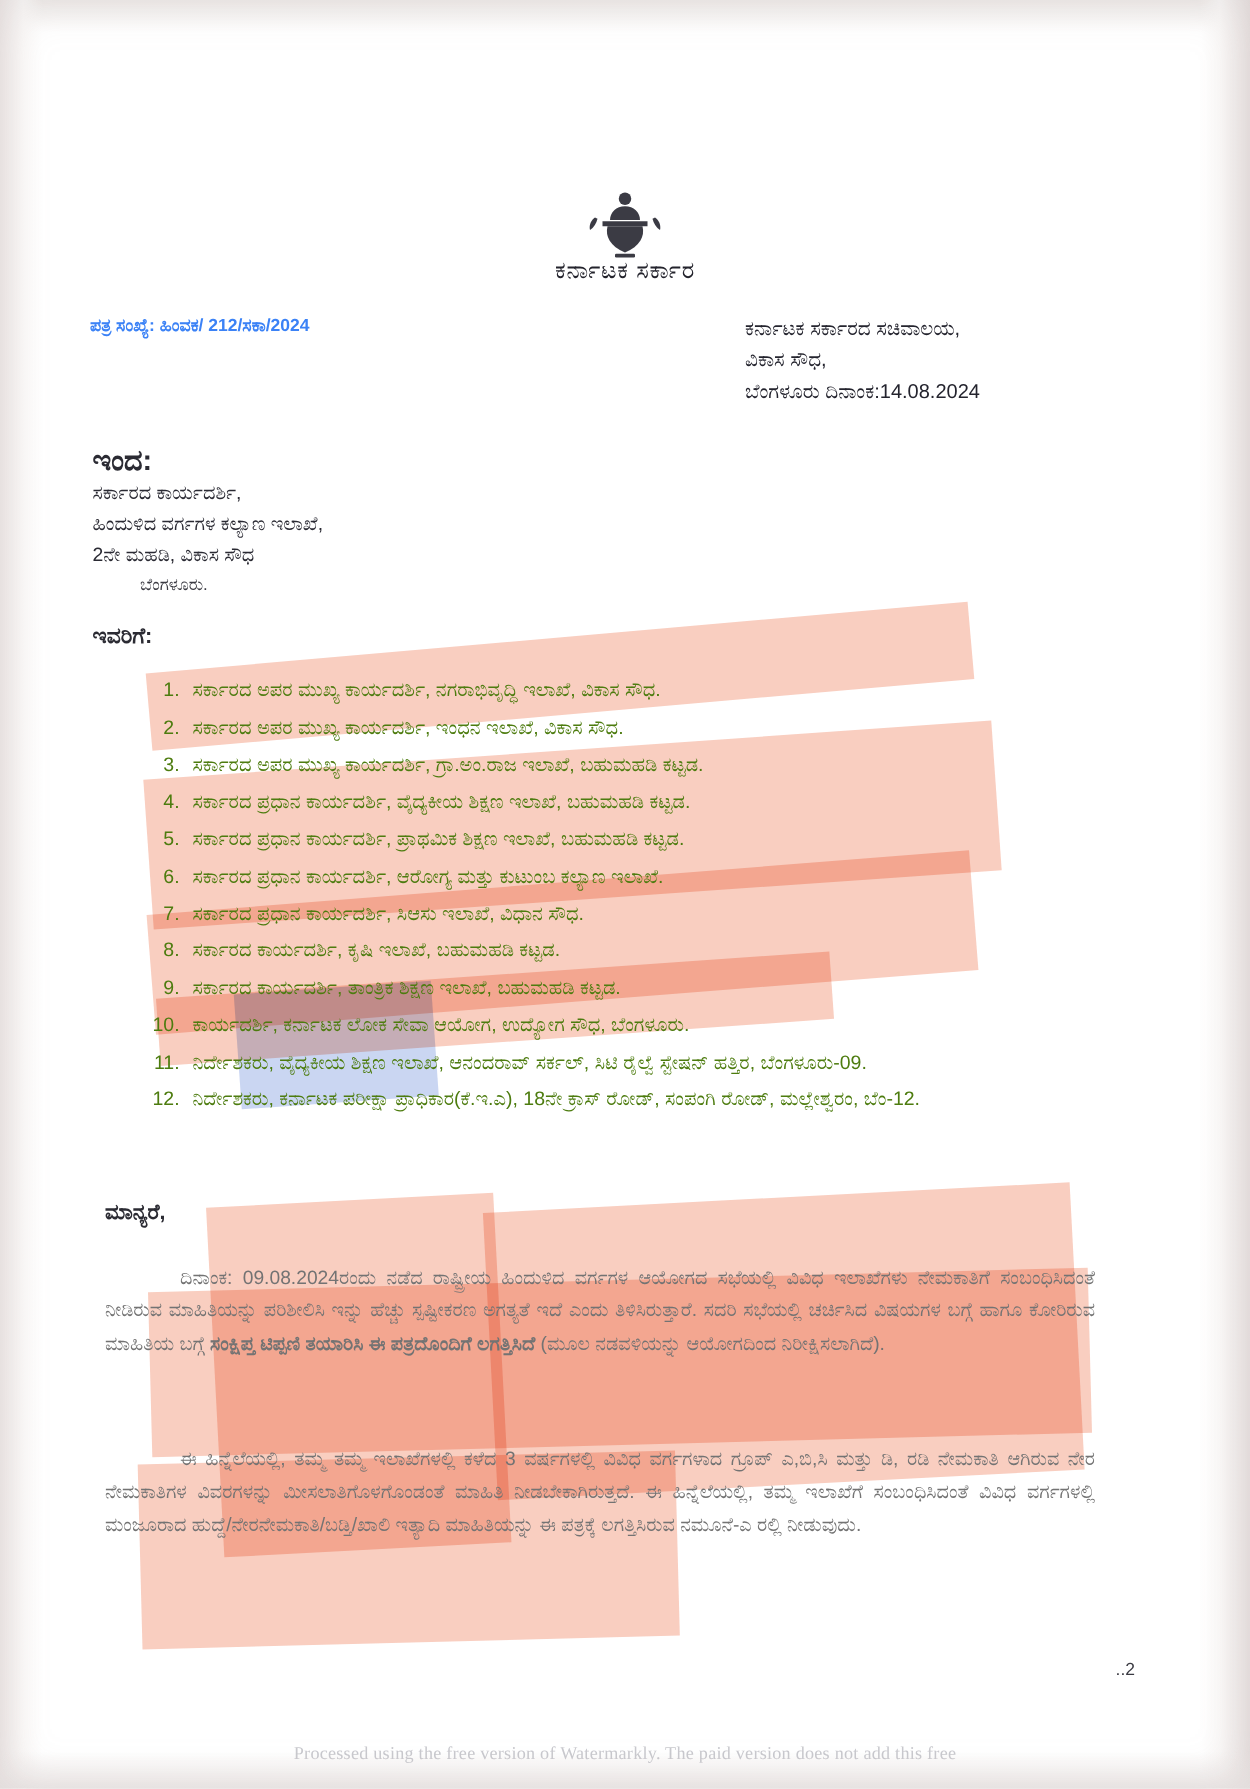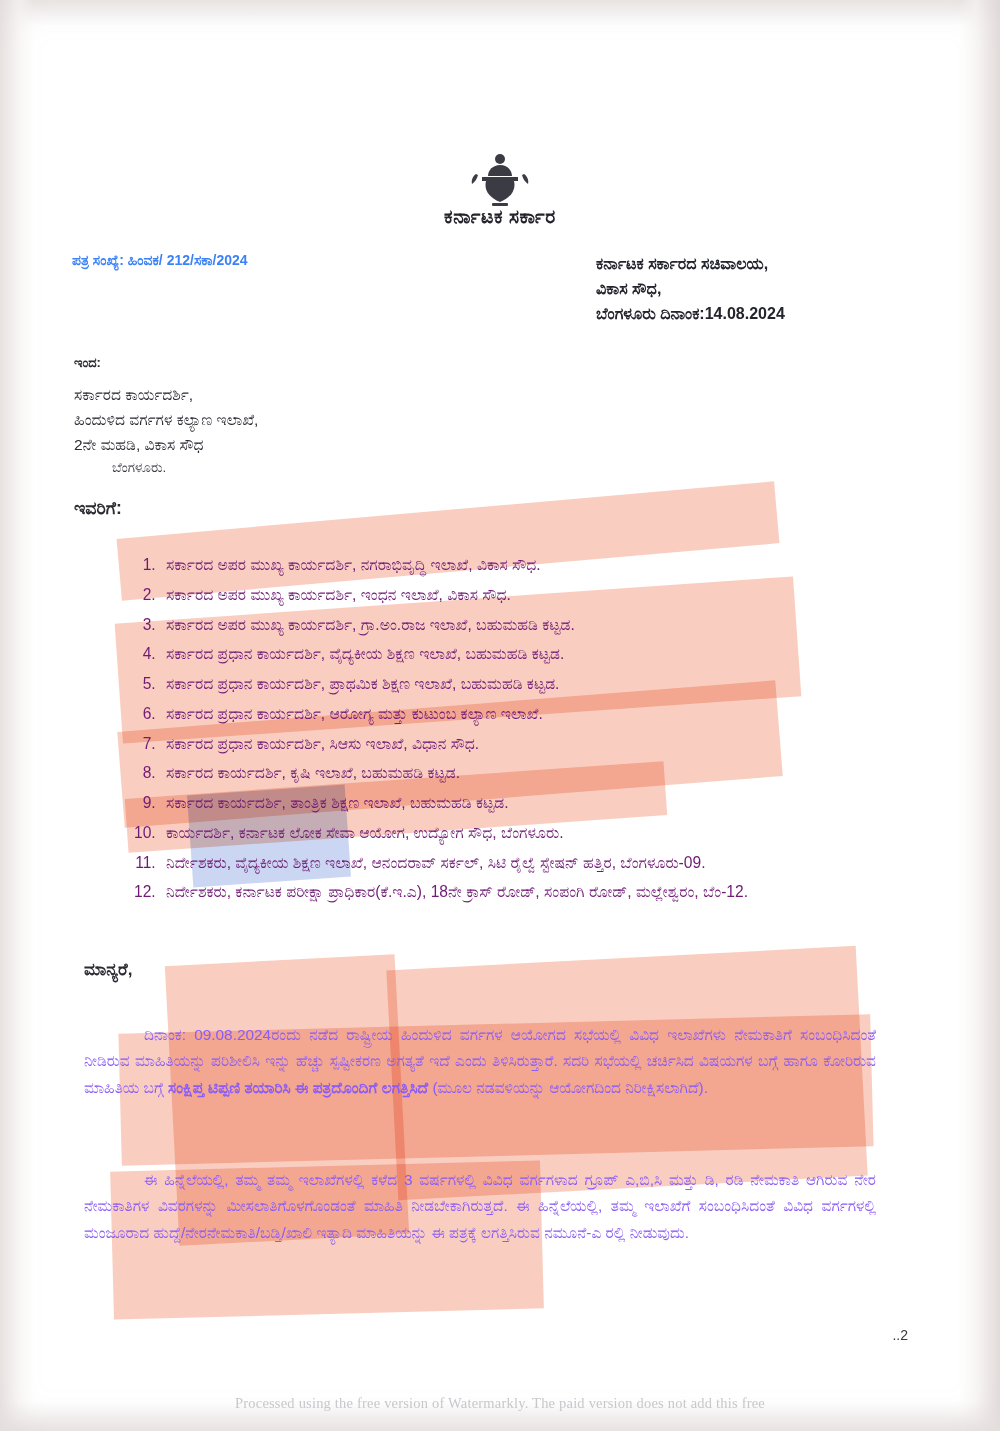--- a/index.html
+++ b/index.html
@@ -83,7 +83,7 @@
     top: 206px;
     text-align: center;
     font-size: 19px;
-    font-weight: bold;
+    font-weight: normal;
     letter-spacing: 0.6px;
     color: #23232c;
   }

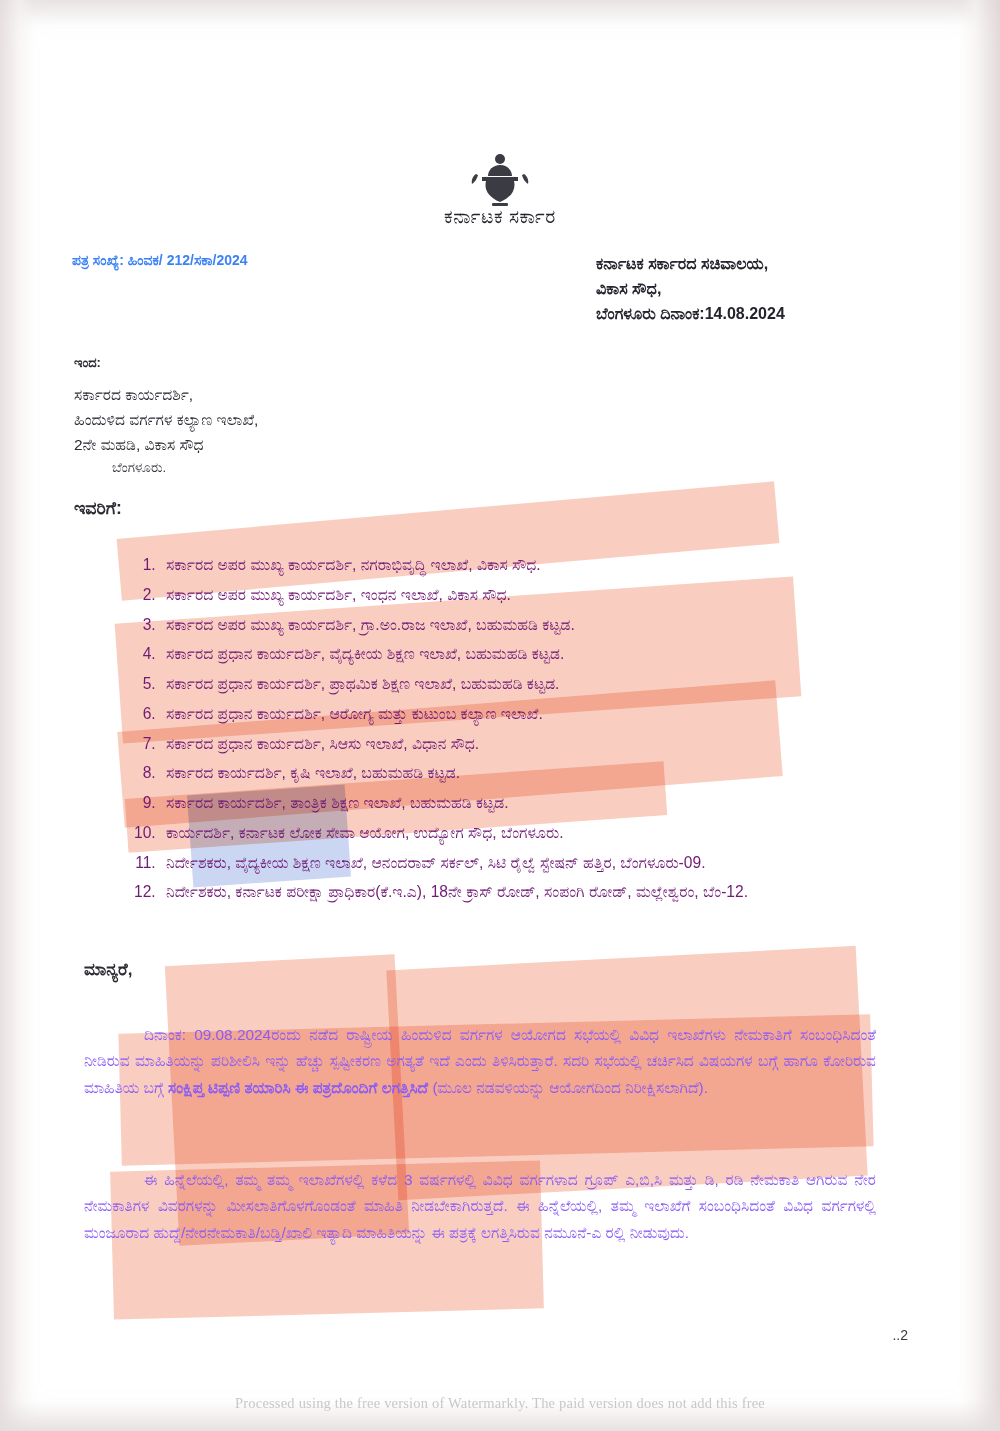--- a/index.html
+++ b/index.html
@@ -102,7 +102,7 @@
     top: 252px;
     font-size: 16px;
     line-height: 1.55;
-    font-weight: bold;
+    font-weight: normal;
     color: #24242e;
   }
 

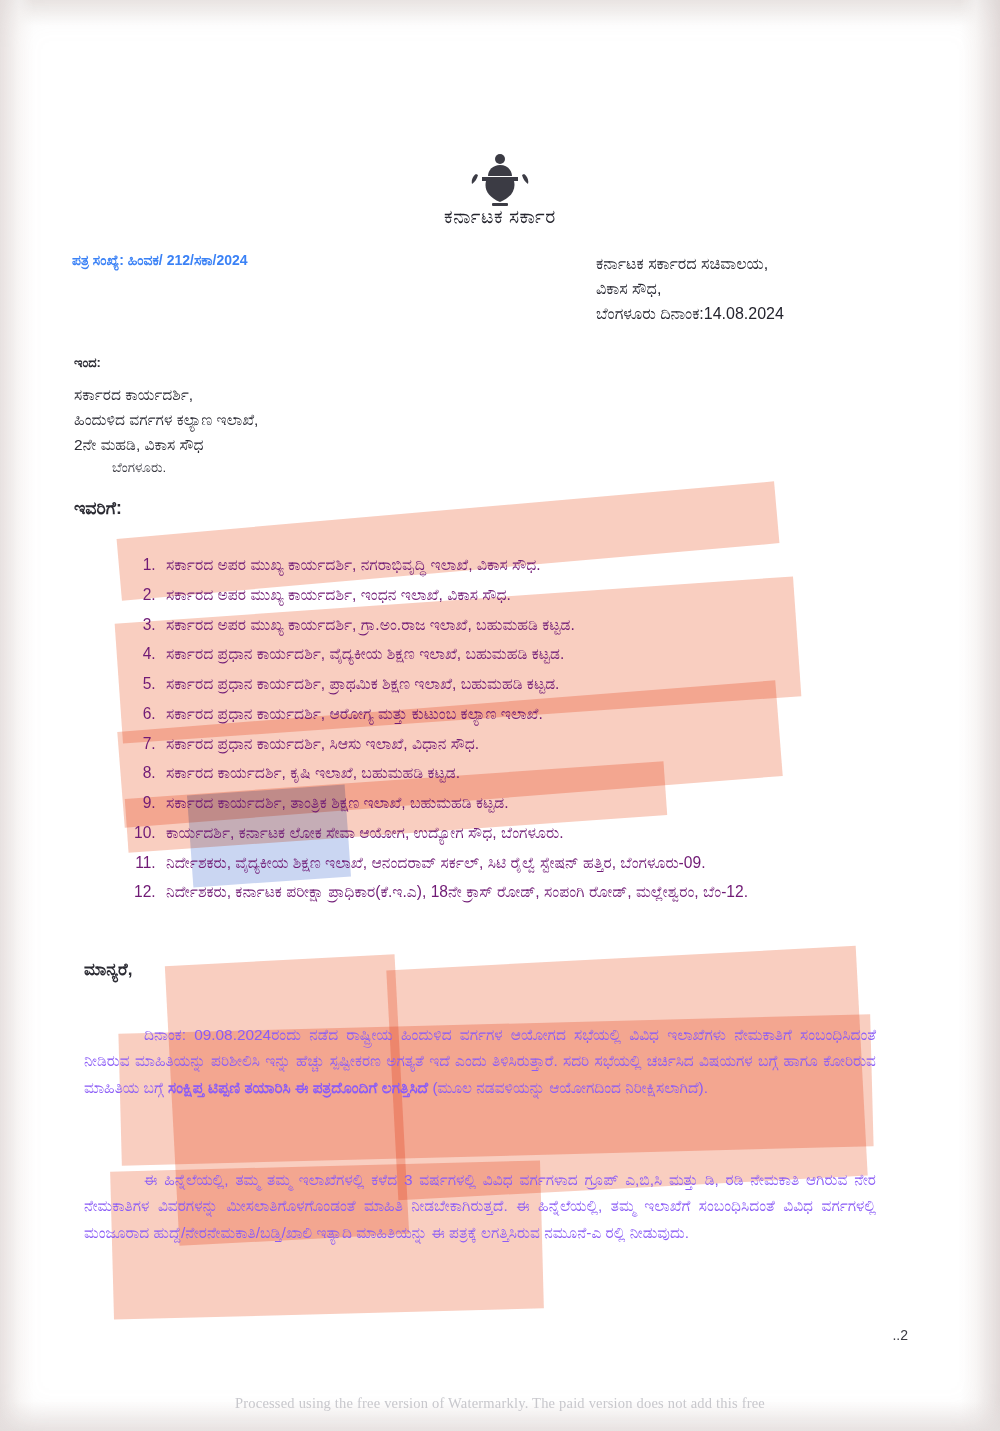--- a/index.html
+++ b/index.html
@@ -110,7 +110,7 @@
     position: absolute;
     left: 74px;
     top: 355px;
-    font-size: 13px;
+    font-size: 23px;
     font-weight: bold;
   }
   .urgent {

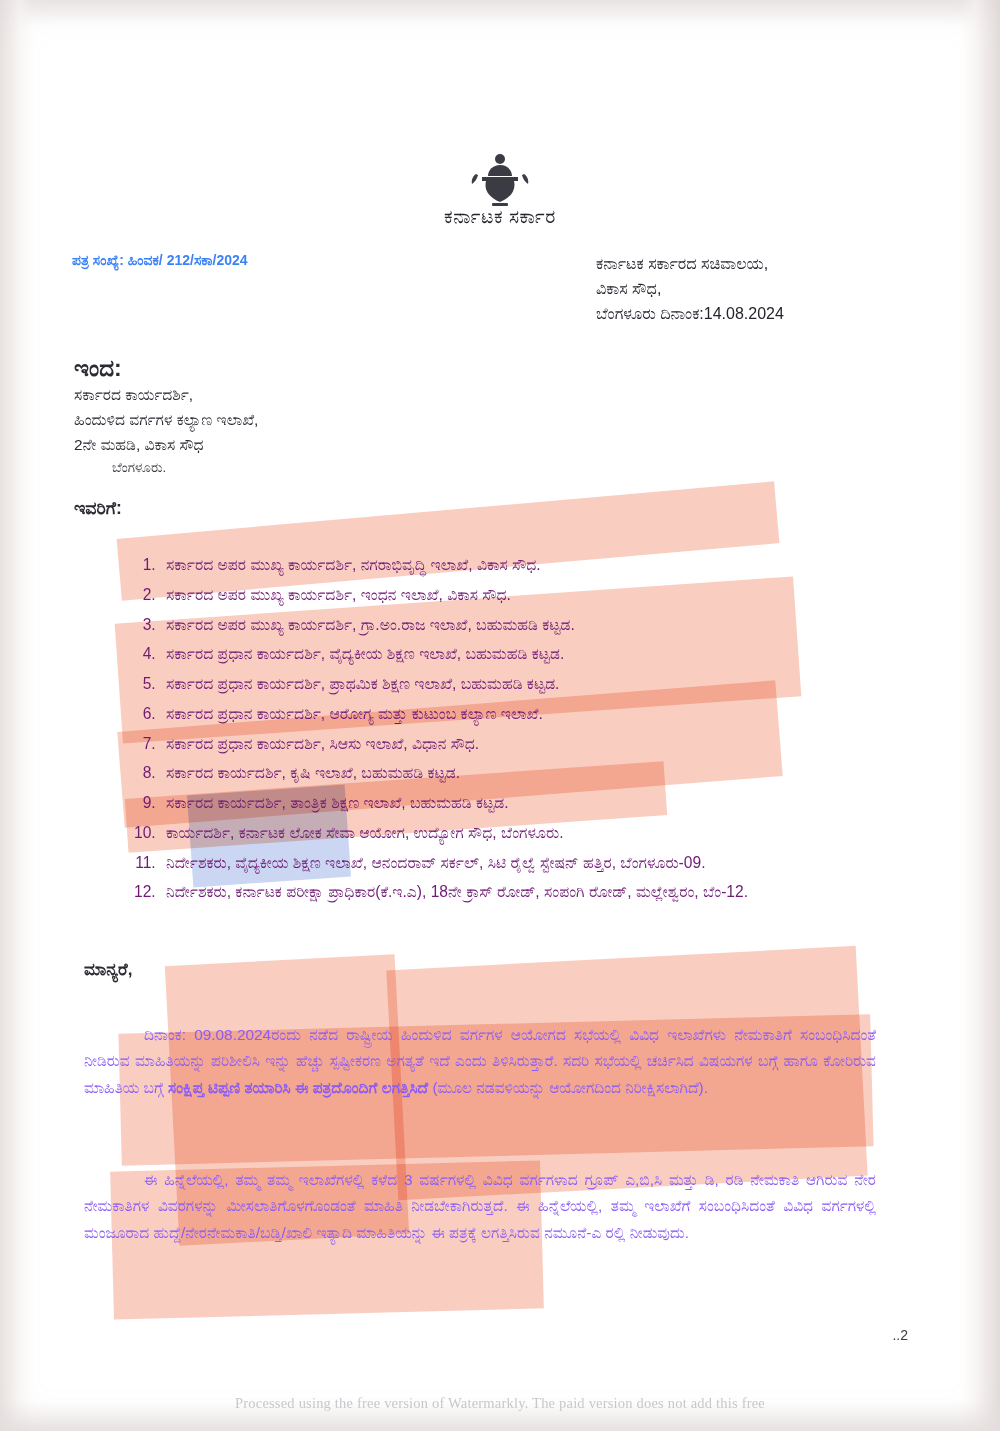--- a/index.html
+++ b/index.html
@@ -149,11 +149,11 @@
     left: 96px;
     top: 536px;
     width: 800px;
-    margin: 16px;
+    margin: 4px;
     padding: 0 0 0 48px;
     font-size: 15.6px;
     line-height: 1.62;
-    color: #701a75;
+    color: #4d7c0f;
   }
   ol.recipients li {
     margin-bottom: 4.5px;

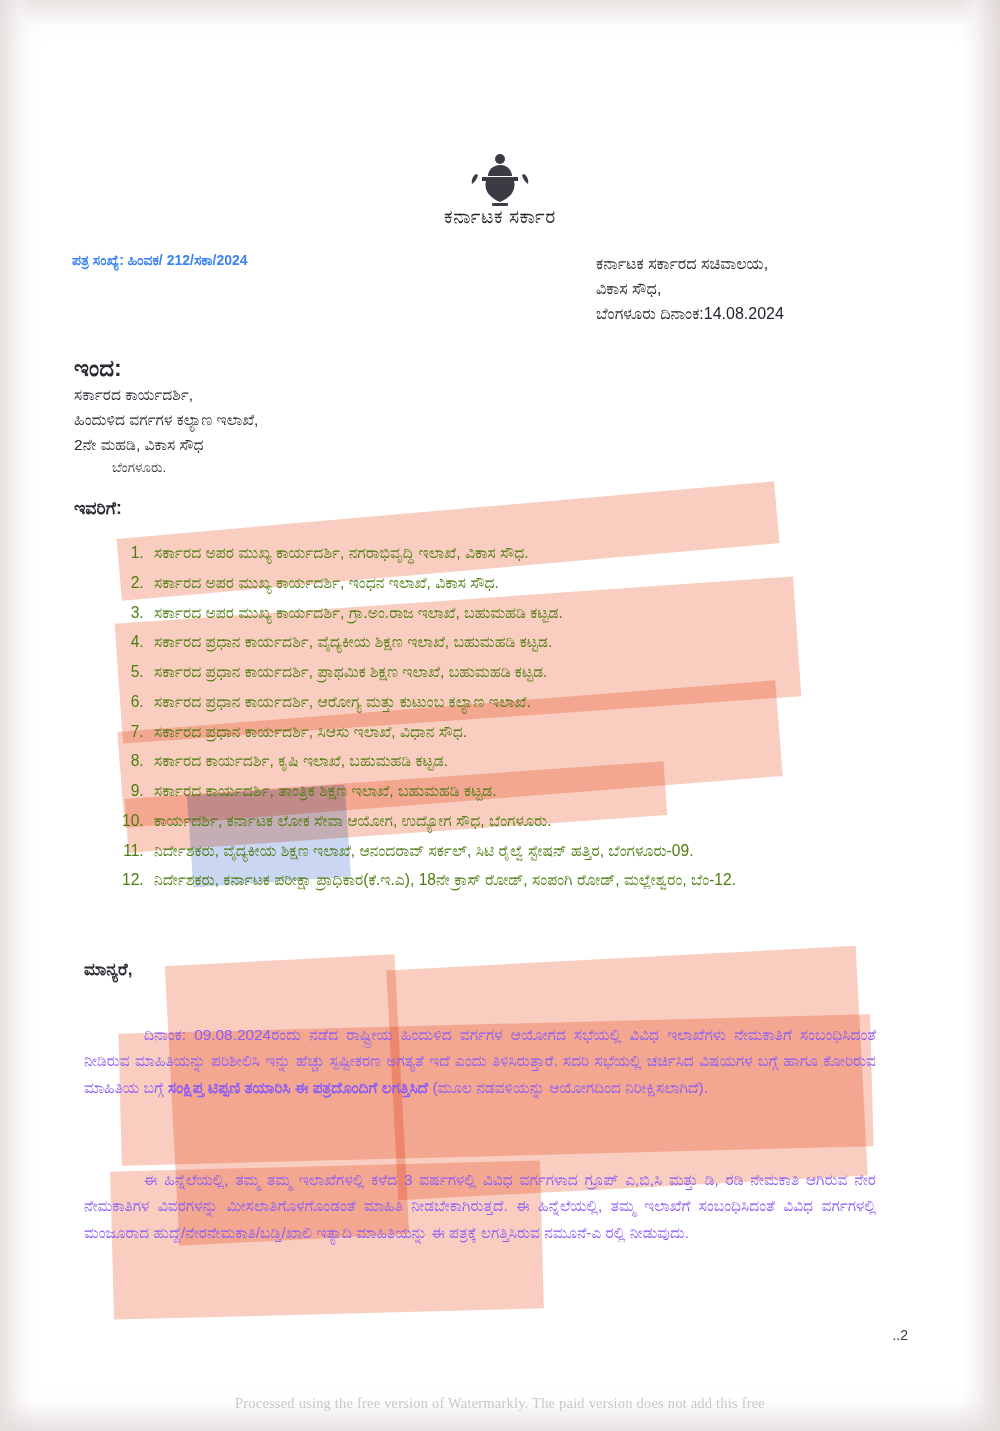--- a/index.html
+++ b/index.html
@@ -174,8 +174,7 @@
     font-size: 15.4px;
     line-height: 1.72;
     text-align: justify;
-    color: #8b5cf6;
-    margin-top: 12px;
+    color: #737373;
   }
   .para1 {
     left: 84px;

